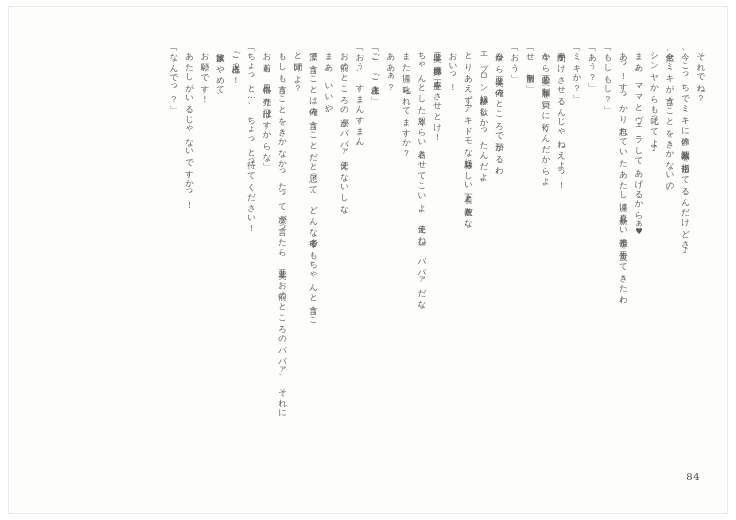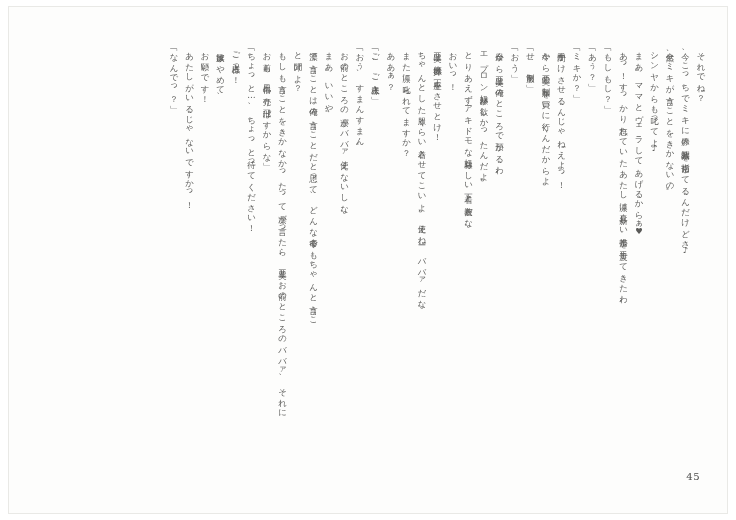--- a/index.html
+++ b/index.html
@@ -109,7 +109,7 @@
     <div class="vline">「なんでっ？」</div>
   </div>
 
-  <div class="page-number">45</div>
+  <div class="page-number">84</div>
 </div>
 
 </body></html>

